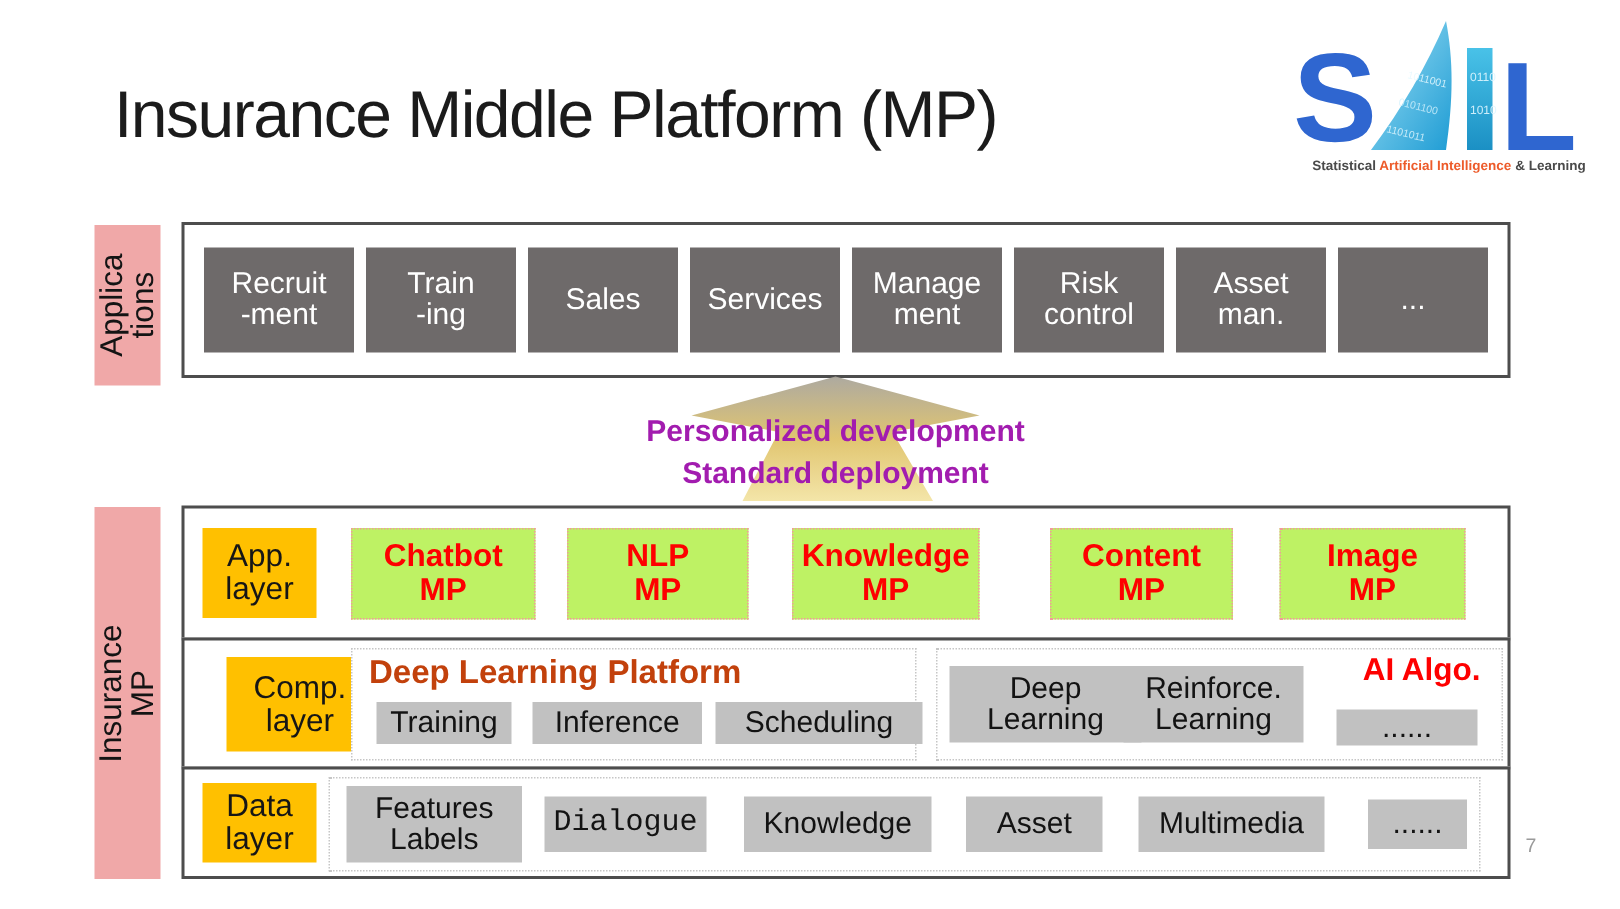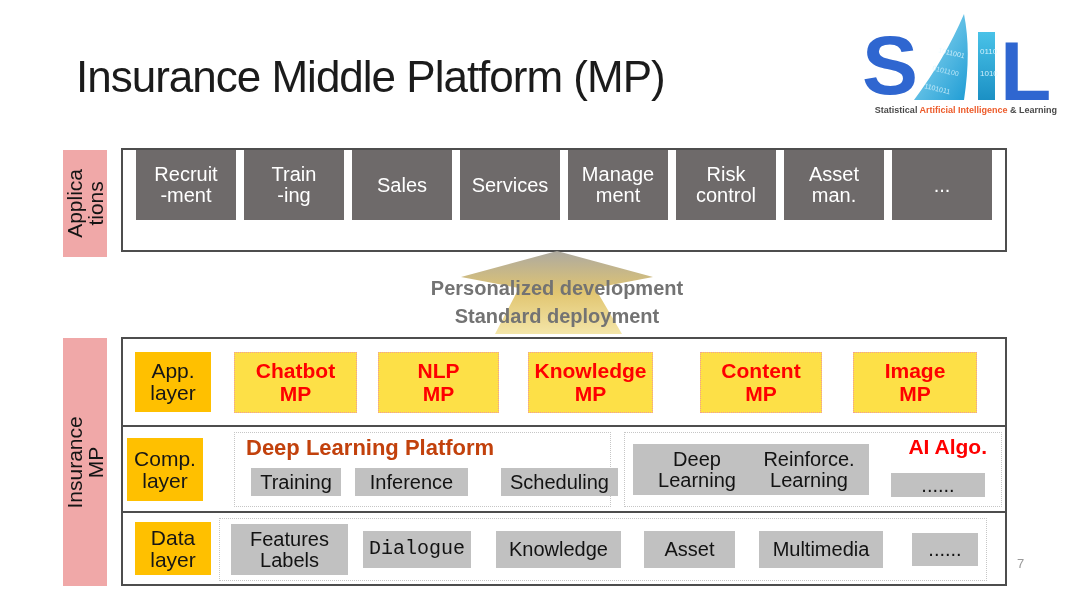--- a/index.html
+++ b/index.html
@@ -26,7 +26,7 @@
   .apps-box {
     position:absolute; left:121px; top:148px; width:886px; height:104px;
     border:2px solid #4d4d4d; box-sizing:border-box; background:#fff;
-    display:flex; align-items:flex-start; gap:8px; padding:0 13px;
+    display:flex; align-items:center; gap:8px; padding:0 13px;
   }
   .app-item {
     flex:1; height:70px; background:#6e6a6a; color:#ffffff; font-size:20px; line-height:1.05;

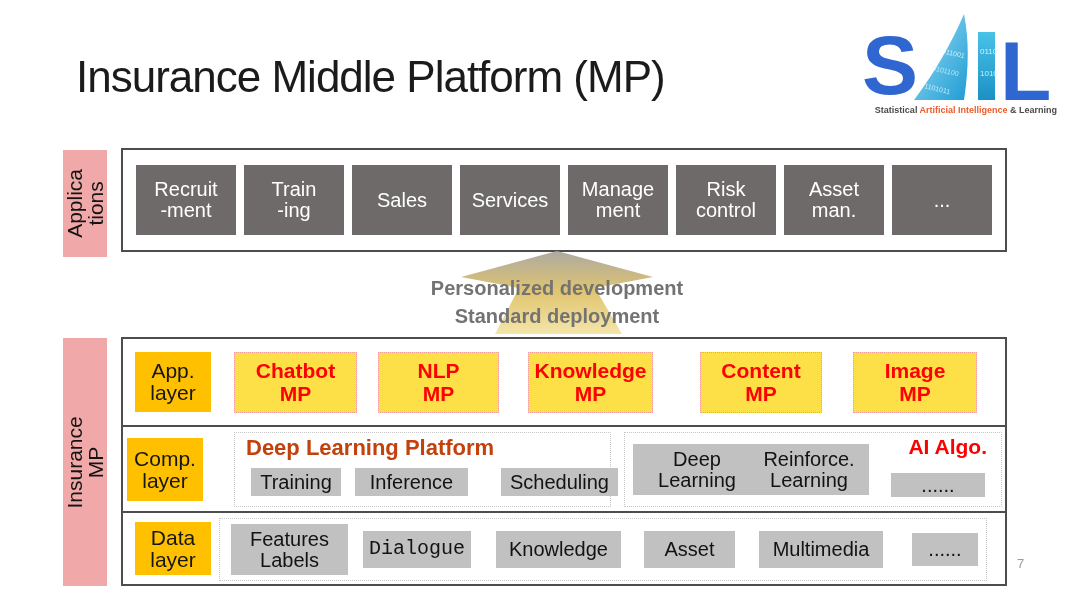--- a/index.html
+++ b/index.html
@@ -34,7 +34,7 @@
   }
   
   .arrow-svg { position:absolute; left:440px; top:248px; }
-  .arrow-text { position:absolute; width:300px; text-align:center; font-weight:bold; font-size:20px; color:#737373; }
+  .arrow-text { position:absolute; width:300px; text-align:center; font-weight:bold; font-size:20px; color:#a21caf; }
   .at1 { left:407px; top:277px; }
   .at2 { left:407px; top:305px; }
   

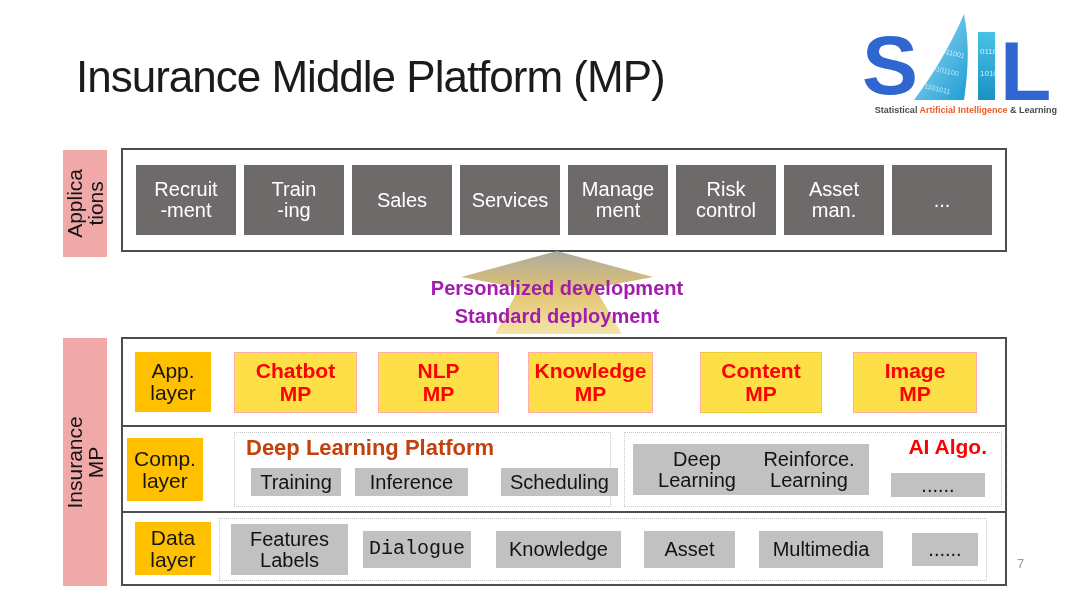--- a/index.html
+++ b/index.html
@@ -50,7 +50,7 @@
   .row-comp .gold { left:4px; top:11px; width:76px; height:63px; }
   .row-data .gold { left:12px; top:9px;  width:76px; height:53px; }
   .mp-box {
-    position:absolute; top:13px; height:61px; border:1px dotted #f09a9a; background:#fde047;
+    position:absolute; top:13px; height:61px; border:1px dotted #f09a9a; background:#bef264;
     color:#fe0000; font-weight:bold; font-size:21px; line-height:1.08; box-sizing:border-box;
     display:flex; align-items:center; justify-content:center; text-align:center; white-space:pre-line;
   }

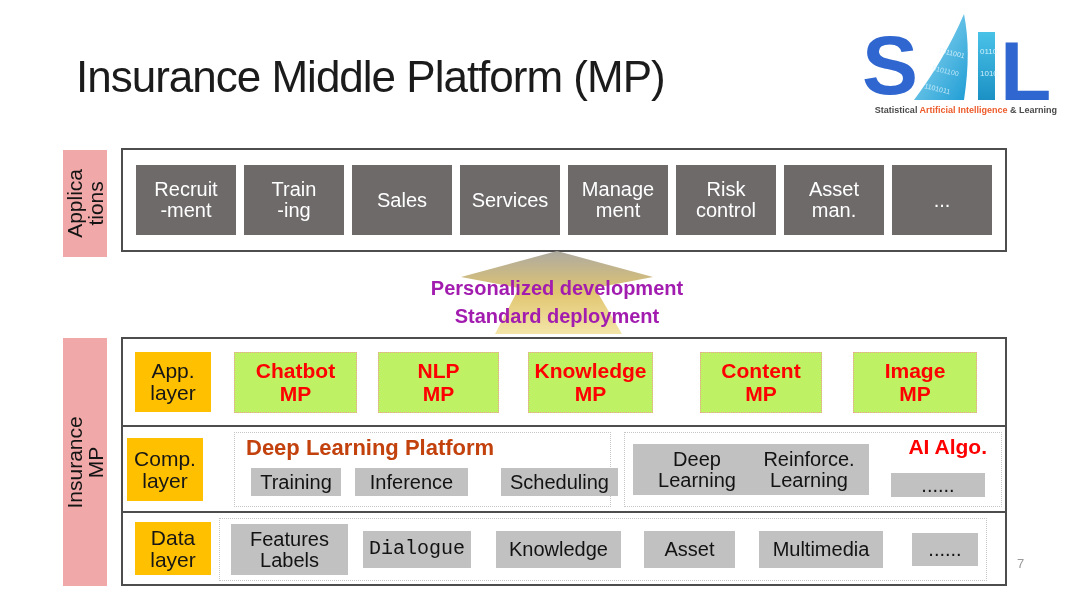--- a/index.html
+++ b/index.html
@@ -47,7 +47,7 @@
     display:flex; align-items:center; justify-content:center; text-align:center; white-space:pre-line;
   }
   .row-app  .gold { left:12px; top:13px; width:76px; height:60px; }
-  .row-comp .gold { left:4px; top:11px; width:76px; height:63px; }
+  .row-comp .gold { left:28px; top:11px; width:76px; height:63px;padding-left:11px; }
   .row-data .gold { left:12px; top:9px;  width:76px; height:53px; }
   .mp-box {
     position:absolute; top:13px; height:61px; border:1px dotted #f09a9a; background:#bef264;

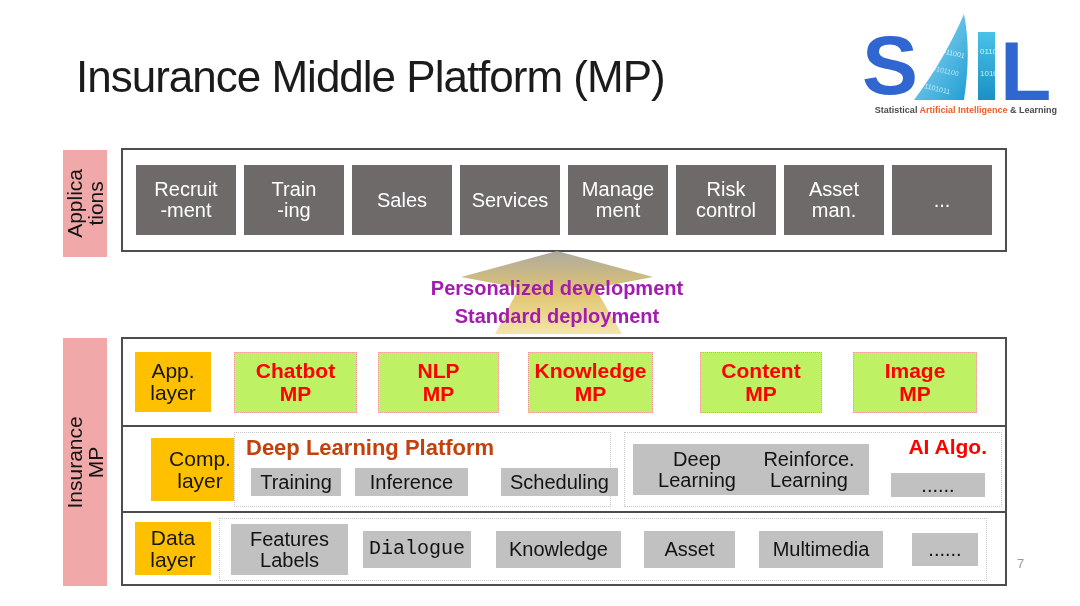--- a/index.html
+++ b/index.html
@@ -71,7 +71,7 @@
   .ai-title  { position:absolute; right:14px; top:2px; color:#fe0000; font-weight:bold; font-size:21px; white-space:nowrap; }
   .c-training   { left:16px;  top:35px; width:90px;  height:28px; }
   .c-inference  { left:120px; top:35px; width:113px; height:28px; }
-  .c-scheduling { left:242px; top:35px; width:117px; height:28px;margin-left:24px; }
+  .c-scheduling { left:242px; top:35px; width:138px; height:28px; }
   .c-deep       { left:8px;   top:11px; width:128px; height:51px; }
   .c-reinforce  { left:124px; top:11px; width:120px; height:51px; }
   .c-aidots     { left:266px; top:40px; width:94px;  height:24px; }

